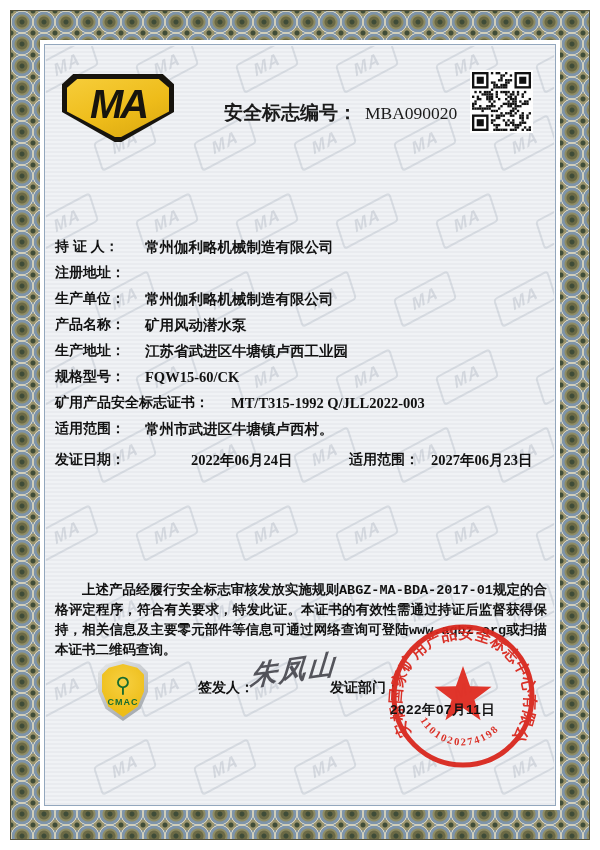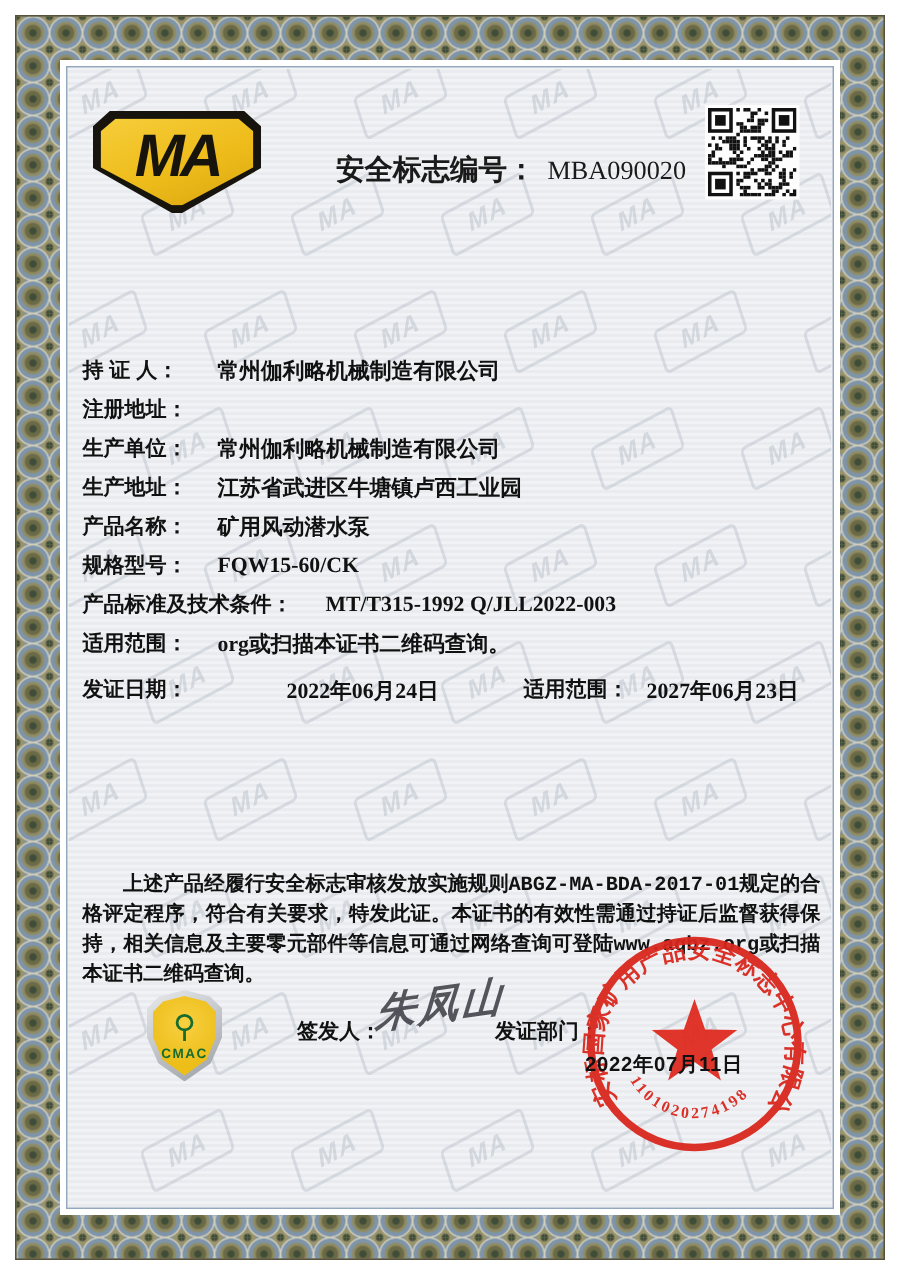--- a/index.html
+++ b/index.html
@@ -375,12 +375,12 @@
           <span class="fvalue">常州伽利略机械制造有限公司</span>
         </div>
         <div class="row">
+          <span class="flabel">产品名称：</span>
+          <span class="fvalue">矿用风动潜水泵</span>
+        </div>
+        <div class="row">
           <span class="flabel">生产地址：</span>
           <span class="fvalue">江苏省武进区牛塘镇卢西工业园</span>
-        </div>
-        <div class="row">
-          <span class="flabel">产品名称：</span>
-          <span class="fvalue">矿用风动潜水泵</span>
         </div>
         <div class="row">
           <span class="flabel">规格型号：</span>

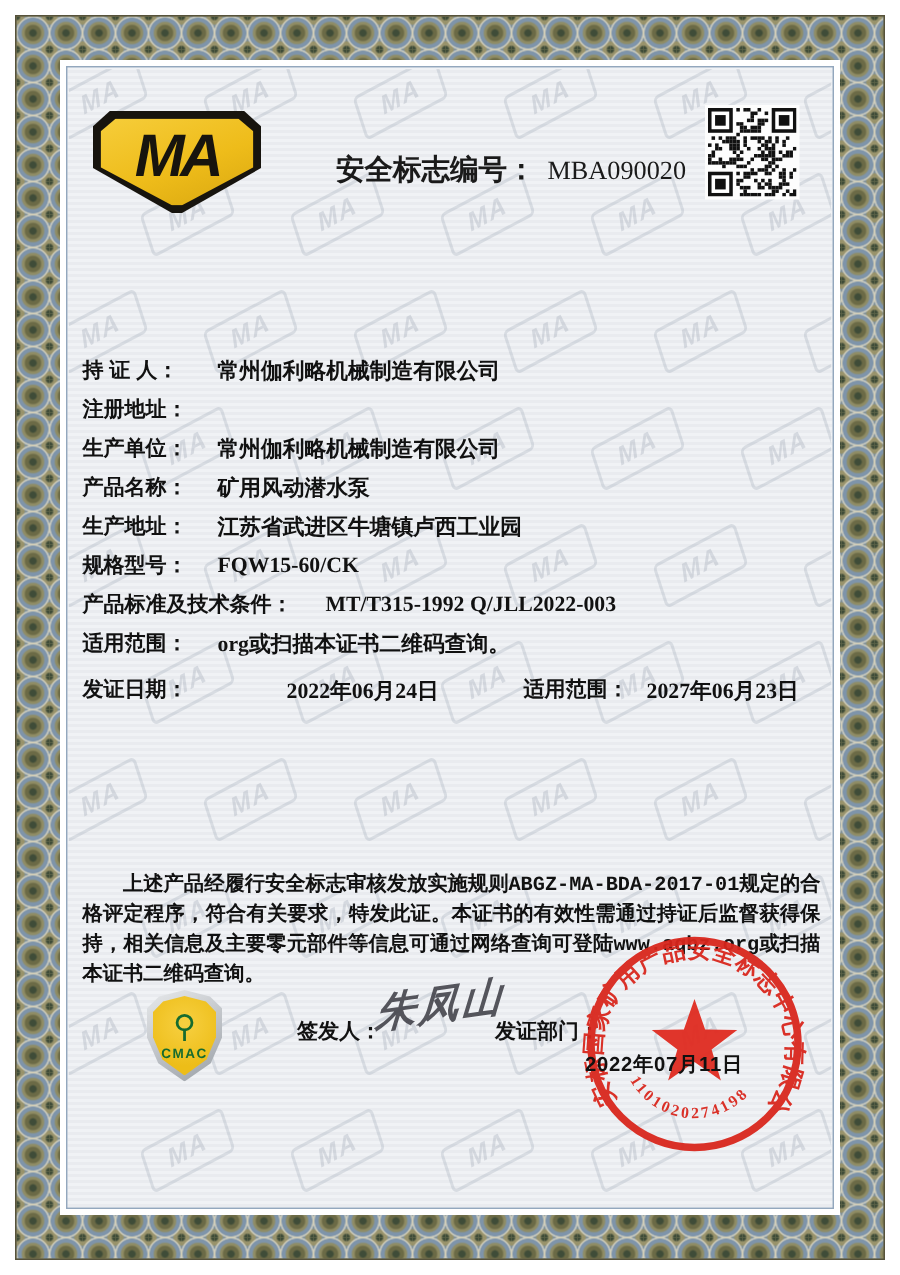--- a/index.html
+++ b/index.html
@@ -387,7 +387,7 @@
           <span class="fvalue">FQW15-60/CK</span>
         </div>
         <div class="row long">
-          <span class="flabel">产品标准及技术条件：</span>
+          <span class="flabel">矿用产品安全标志证书：</span>
           <span class="fvalue">MT/T315-1992 Q/JLL2022-003</span>
         </div>
         <div class="row">

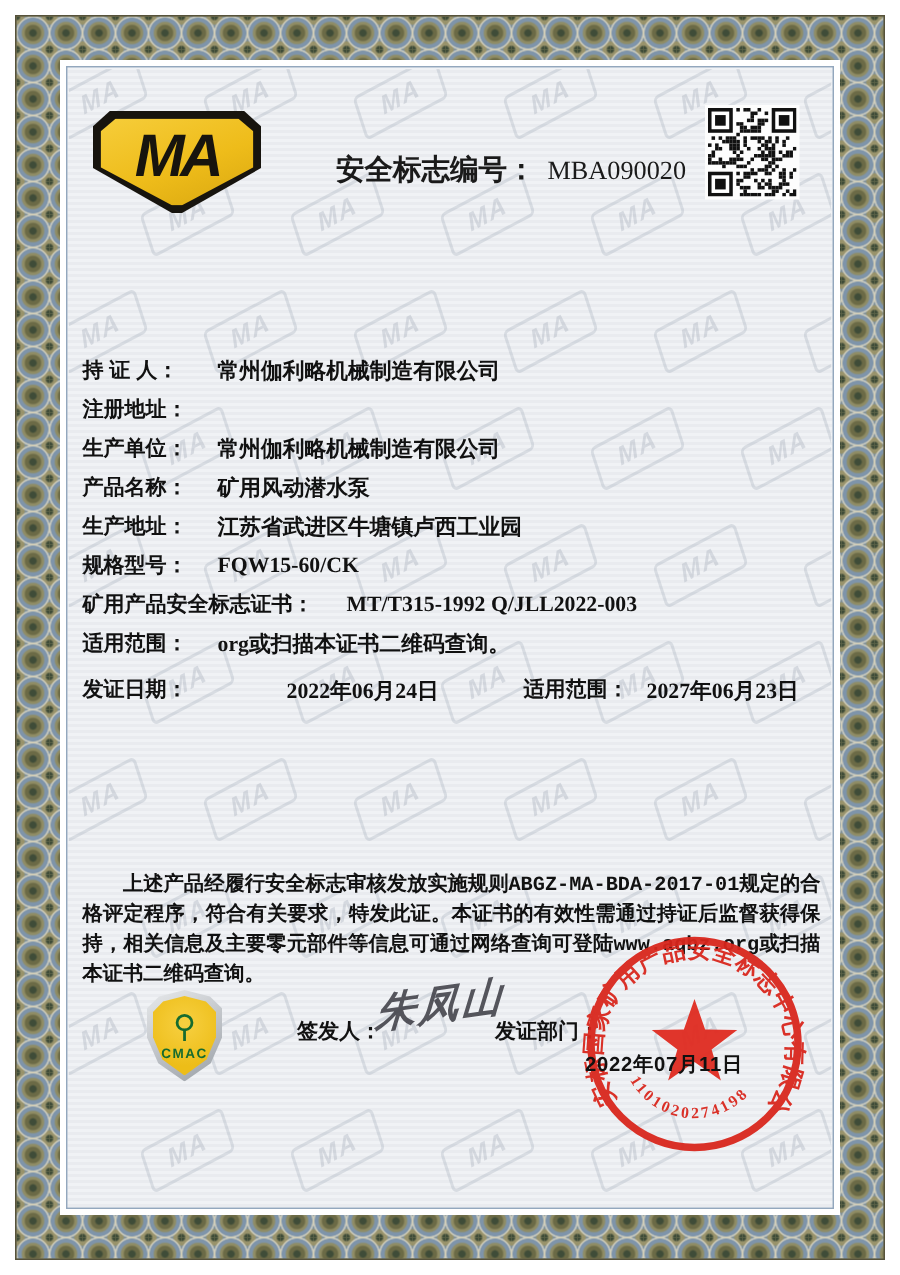--- a/index.html
+++ b/index.html
@@ -392,7 +392,7 @@
         </div>
         <div class="row">
           <span class="flabel">适用范围：</span>
-          <span class="fvalue">org或扫描本证书二维码查询。</span>
+          <span class="fvalue">常州市武进区牛塘镇卢西村。</span>
         </div>
         <div class="row gap">
           <span class="flabel">发证日期：</span>

